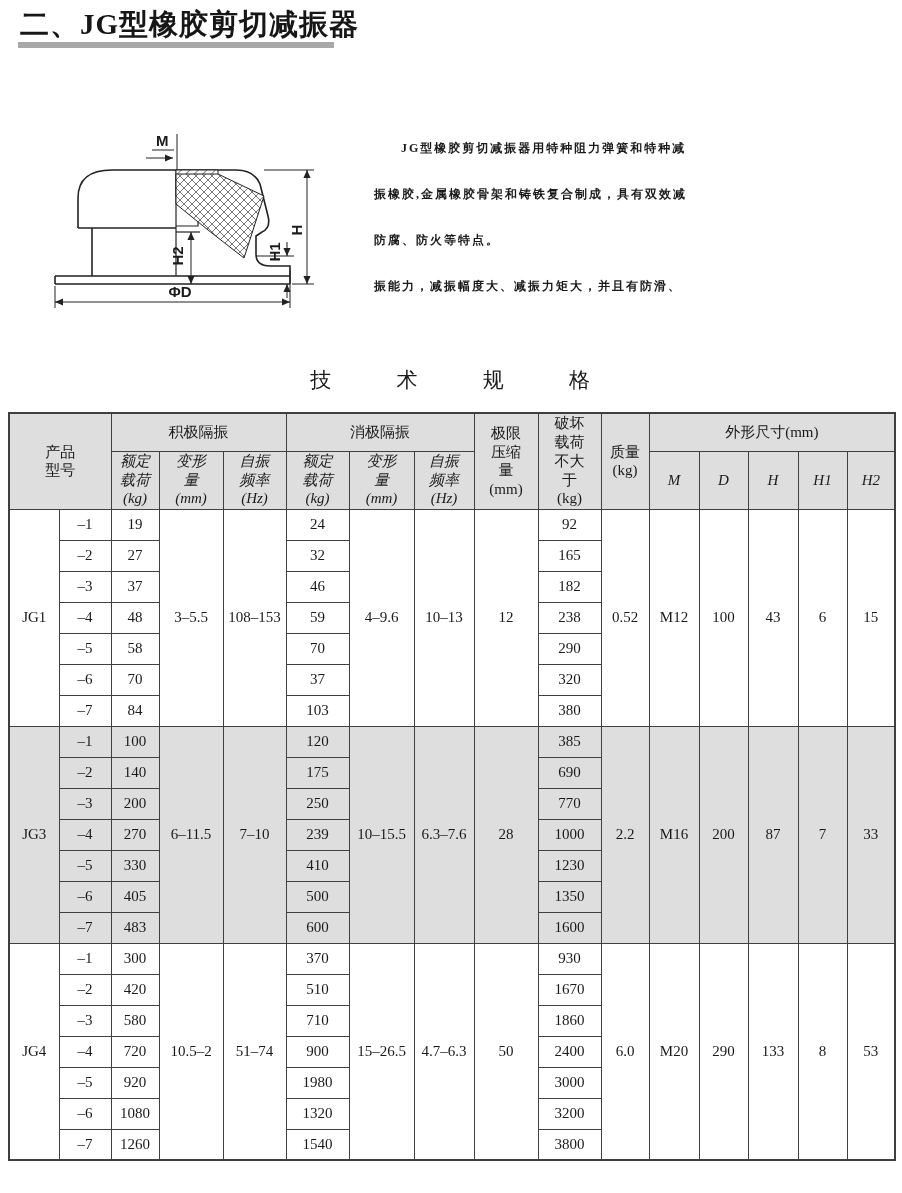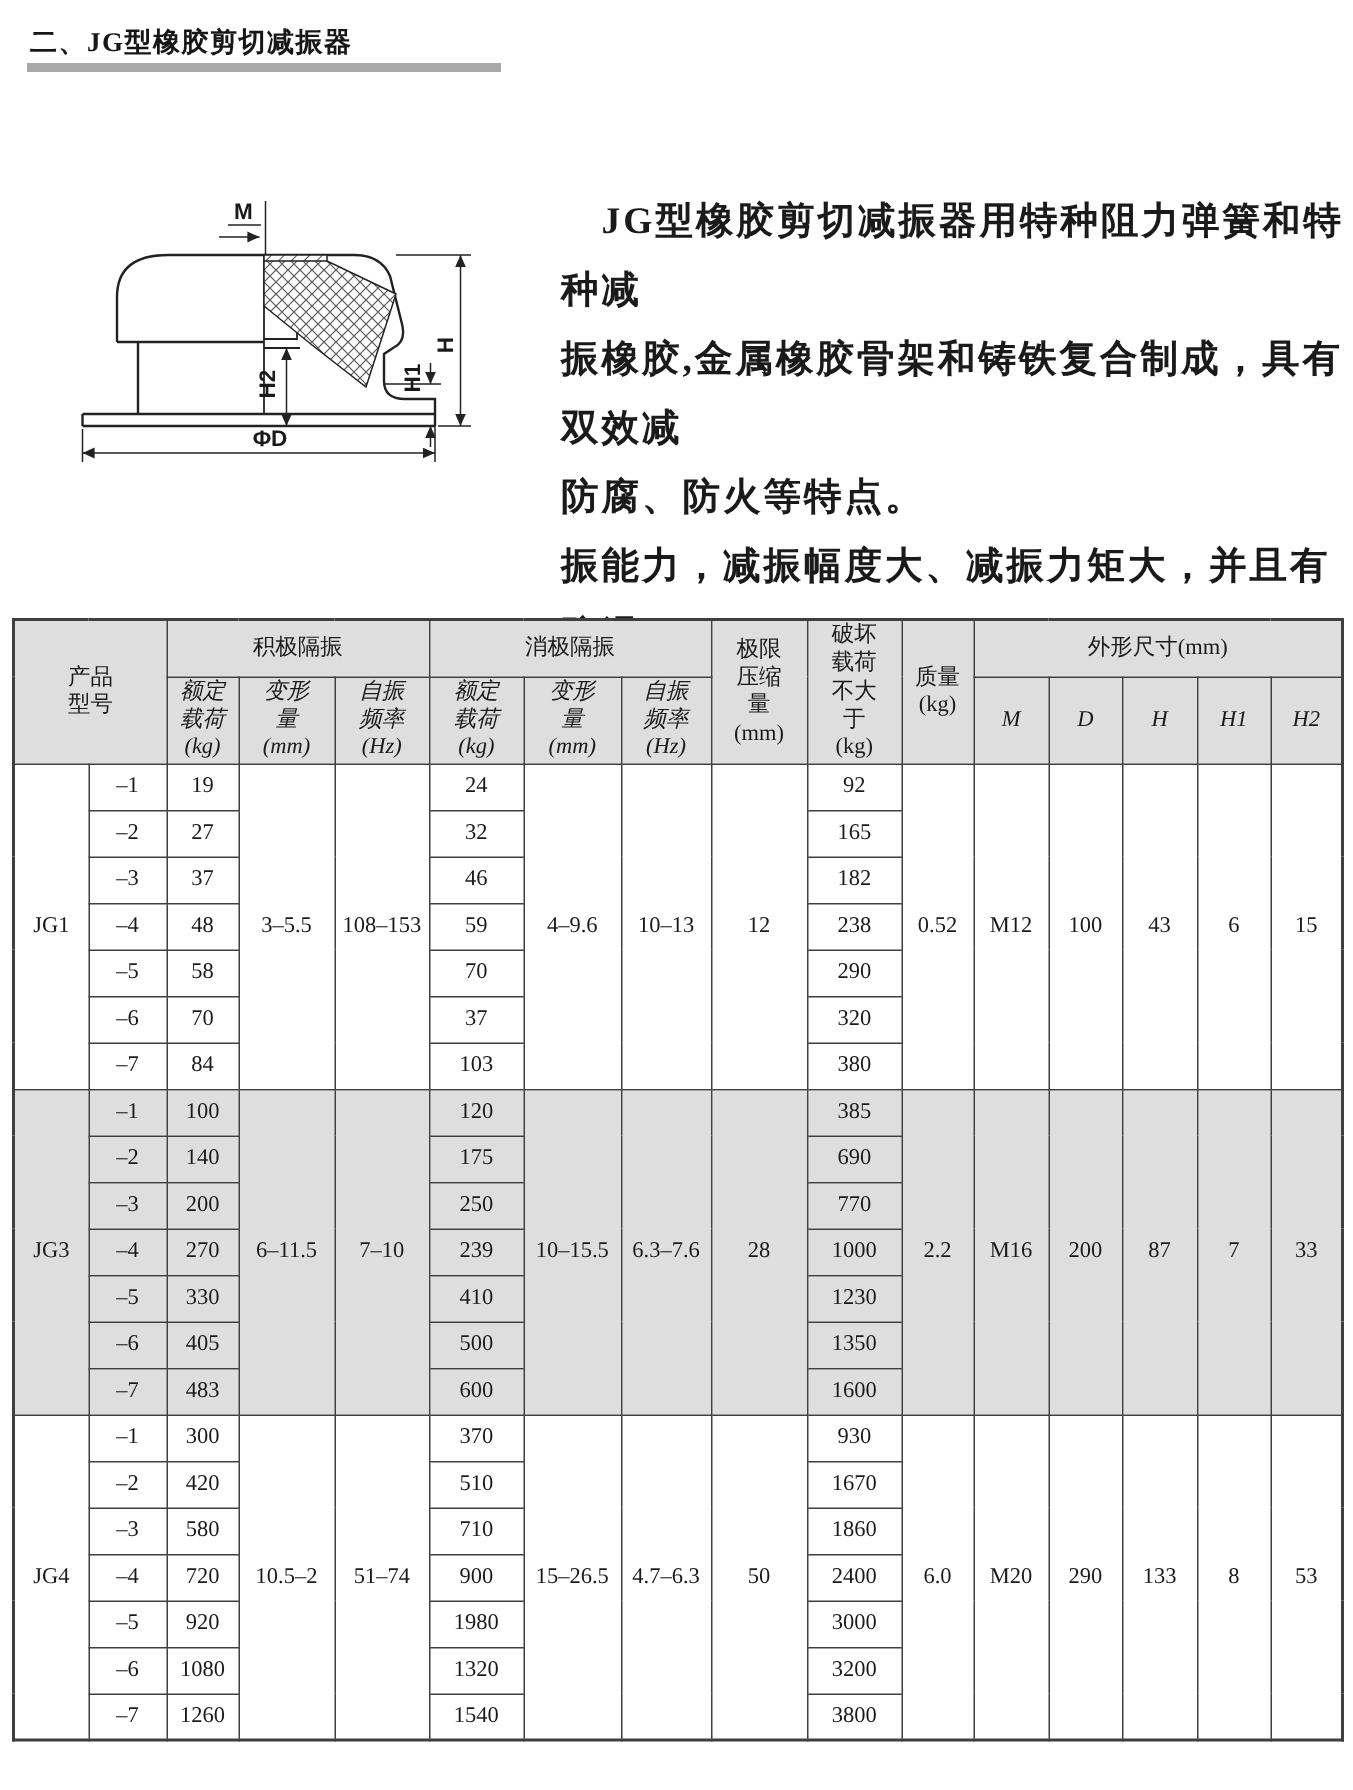--- a/index.html
+++ b/index.html
@@ -5,7 +5,7 @@
   html,body{margin:0;padding:0;background:#ffffff;}
   .page{position:relative;width:902px;height:1193px;background:#fff;overflow:hidden;
         font-family:"Liberation Serif","DejaVu Serif",serif;color:var(--text,#1a1a1a);}
-  .doc-title{position:absolute;left:20px;top:16px;font-size:18px;font-weight:bold;
+  .doc-title{position:absolute;left:20px;top:5px;font-size:29px;font-weight:bold;
              letter-spacing:1px;color:#161616;white-space:nowrap;}
   .title-underline{position:absolute;left:18px;top:42px;width:316px;height:6px;
                    background:var(--underline,#a8a8a8);}

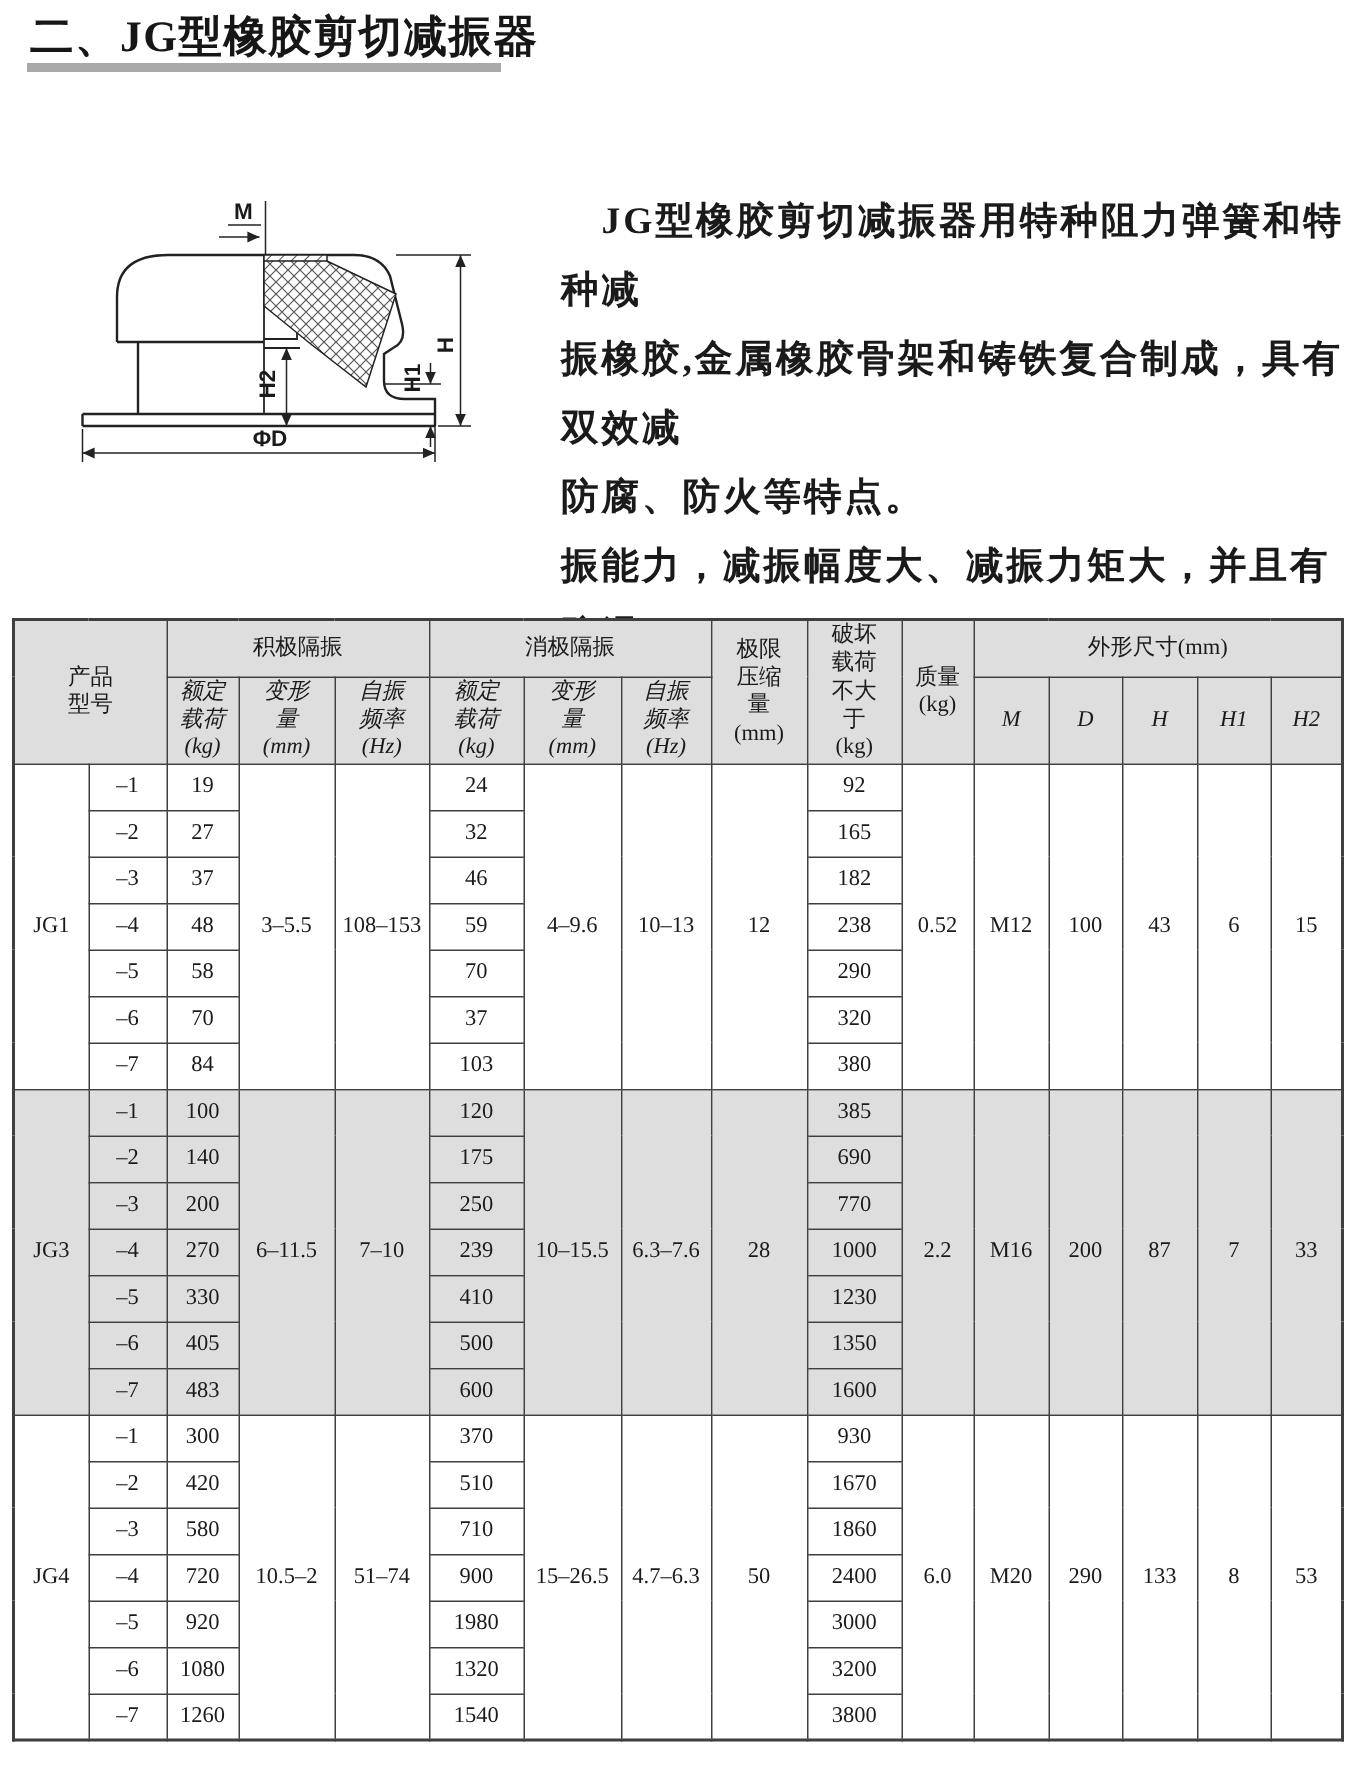--- a/index.html
+++ b/index.html
@@ -10,7 +10,7 @@
   .title-underline{position:absolute;left:18px;top:42px;width:316px;height:6px;
                    background:var(--underline,#a8a8a8);}
   .drawing{position:absolute;left:40px;top:124px;}
-  .desc{position:absolute;left:374px;top:125px;width:528px;font-size:25px;font-weight:bold;
+  .desc{position:absolute;left:374px;top:125px;width:528px;font-size:12px;font-weight:bold;
         letter-spacing:2px;line-height:46px;}
   .desc p{margin:0;}
   .desc p.indent{text-indent:27px;}

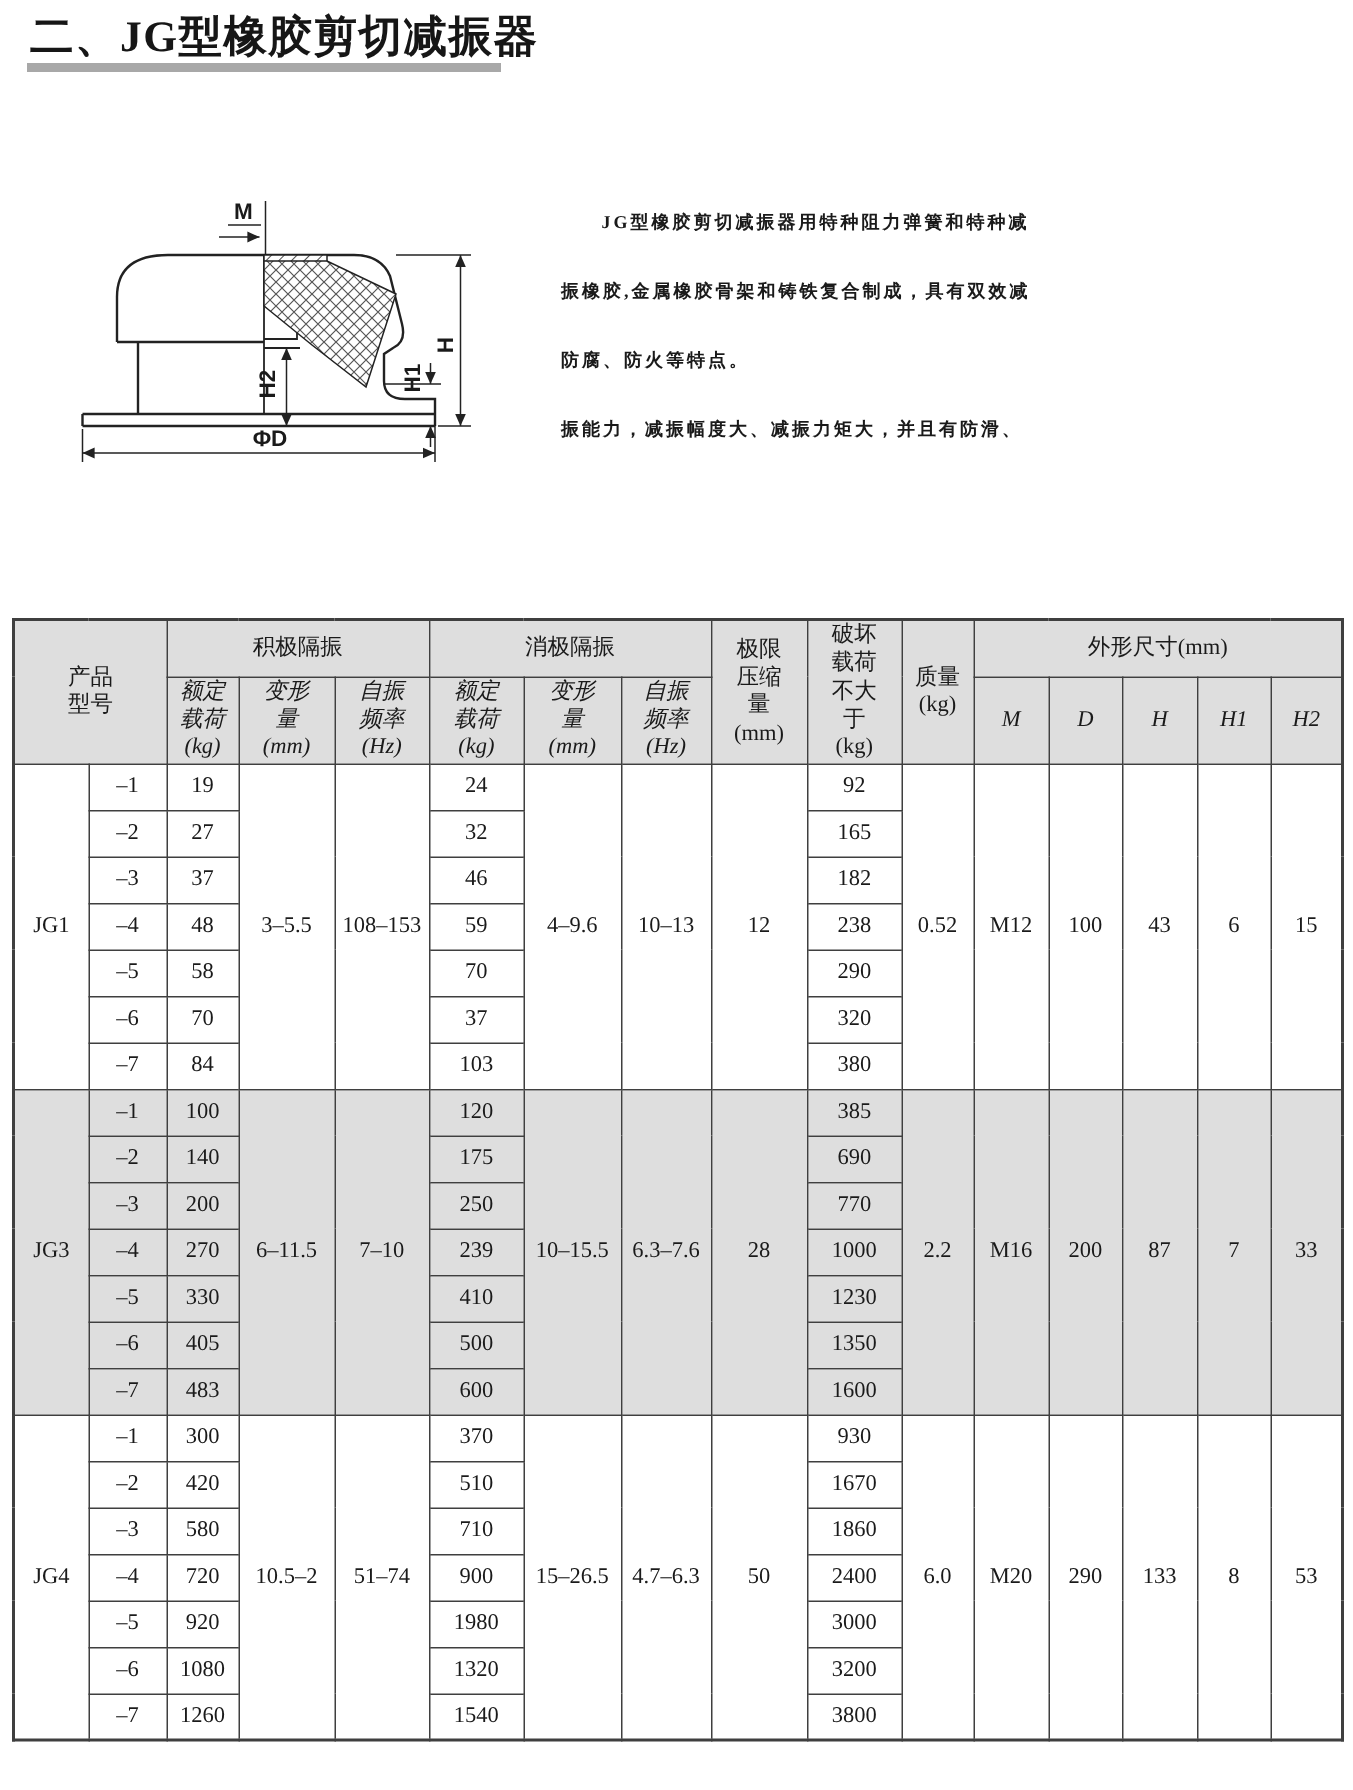--- a/index.html
+++ b/index.html
@@ -104,6 +104,7 @@
     <p>振能力，减振幅度大、减振力矩大，并且有防滑、</p>
   </div>
 
+  <div class="spec-heading">技 术 规 格</div>
 
   <table class="spec">
     <colgroup>

